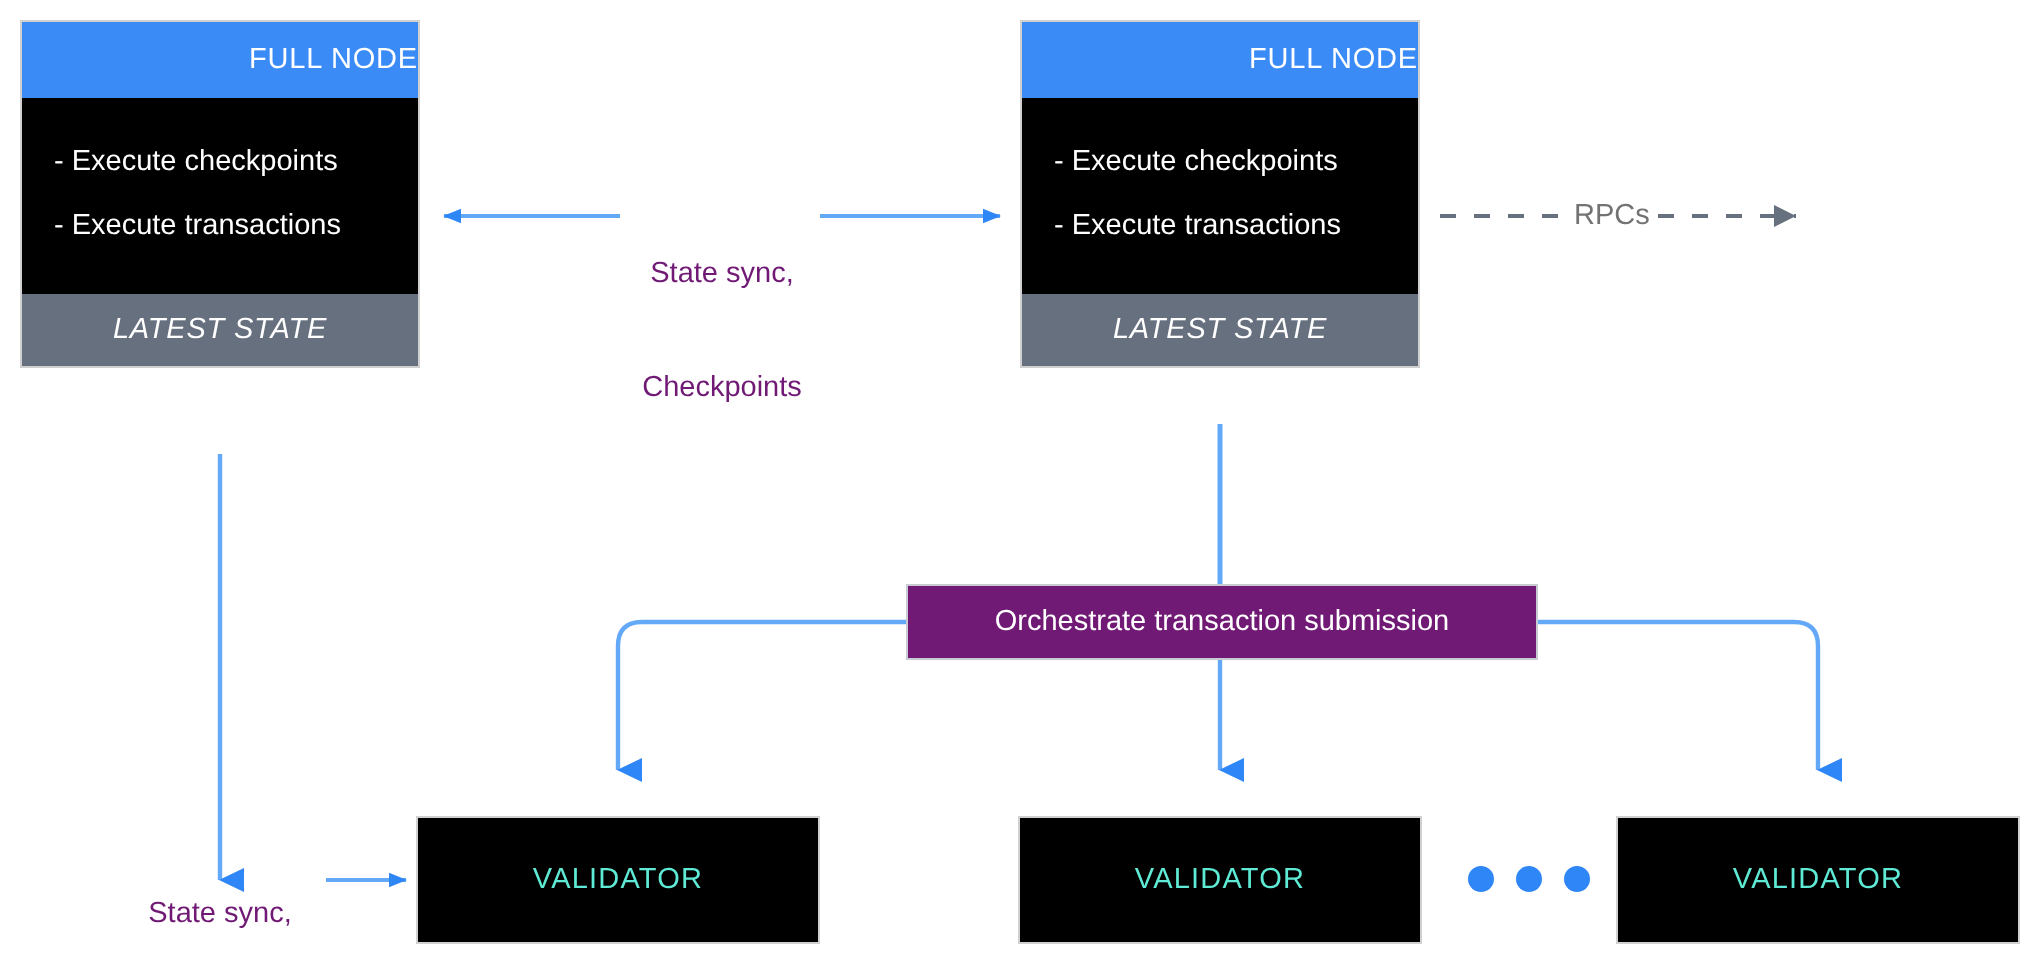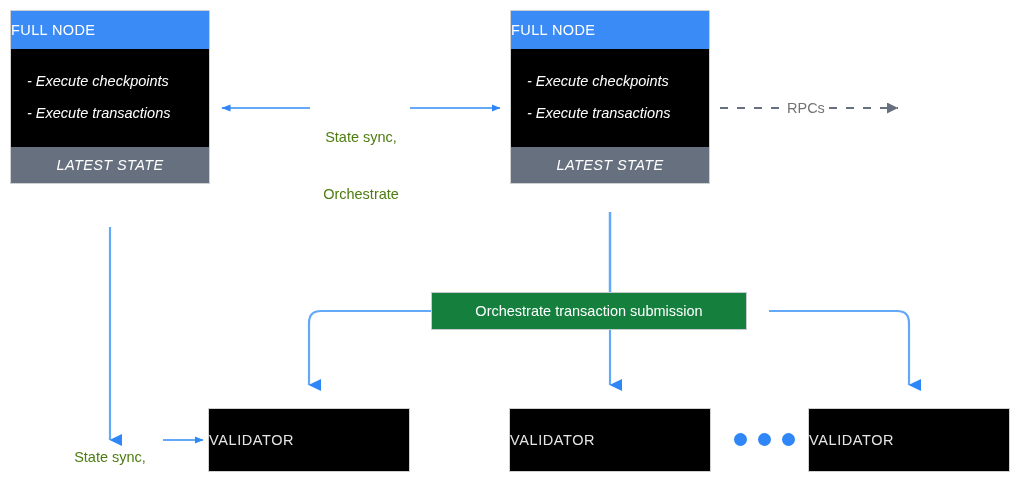--- a/index.html
+++ b/index.html
@@ -29,7 +29,7 @@
   .node-header {
     background: #3b8bf7;
     color: #ffffff;
-    text-align: left;
+    text-align: right;
     font-size: 14.5px;
     letter-spacing: 0.4px;
     line-height: 38px;

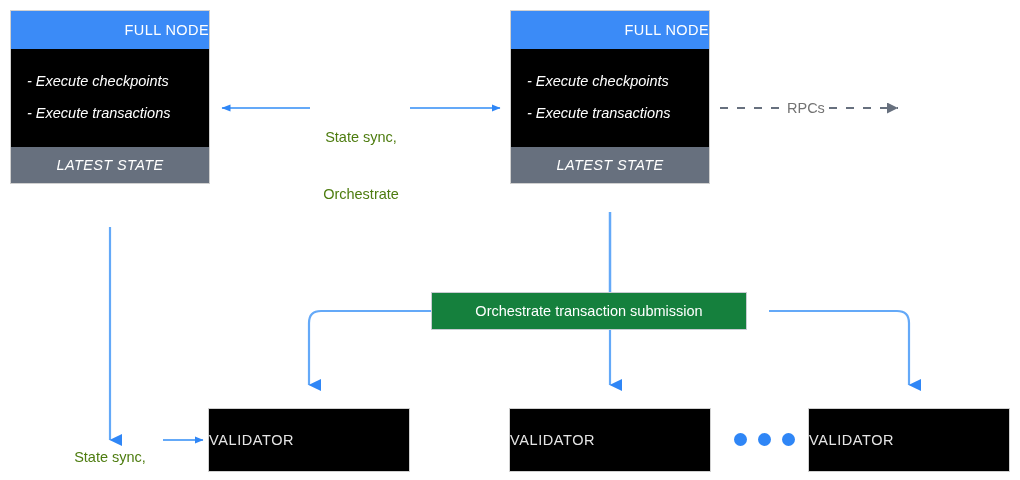--- a/index.html
+++ b/index.html
@@ -50,7 +50,6 @@
     font-size: 14.5px;
     line-height: 1.1;
     white-space: nowrap;
-    font-style: italic;
   }
   .node-footer {
     background: #67707e;

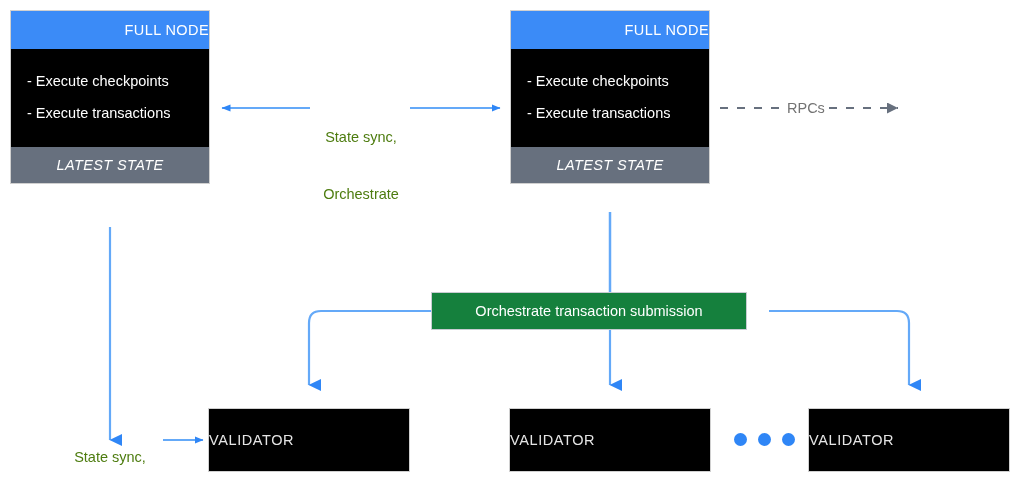--- a/index.html
+++ b/index.html
@@ -91,7 +91,7 @@
   }
   .edge-label {
     position: absolute;
-    color: #4d7c0f;
+    color: #701a75;
     font-size: 14.5px;
     line-height: 19px;
     text-align: center;

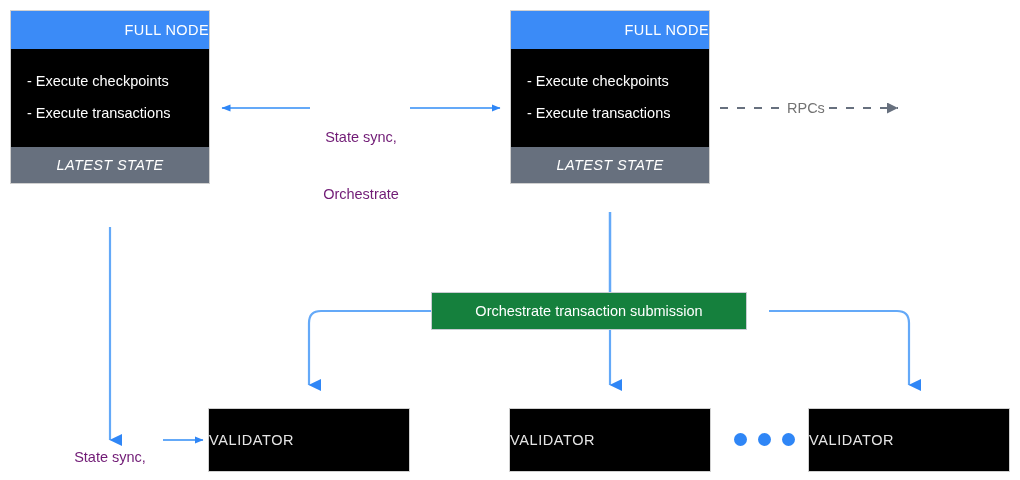--- a/index.html
+++ b/index.html
@@ -198,7 +198,7 @@
 
   <div class="edge-label" style="left:306px; top:90px; width:110px;">
     <div>State sync,</div>
-    <div>Orchestrate</div>
+    <div>Checkpoints</div>
   </div>
 
   <div class="rpc-label" style="left:787px; top:101px;">RPCs</div>

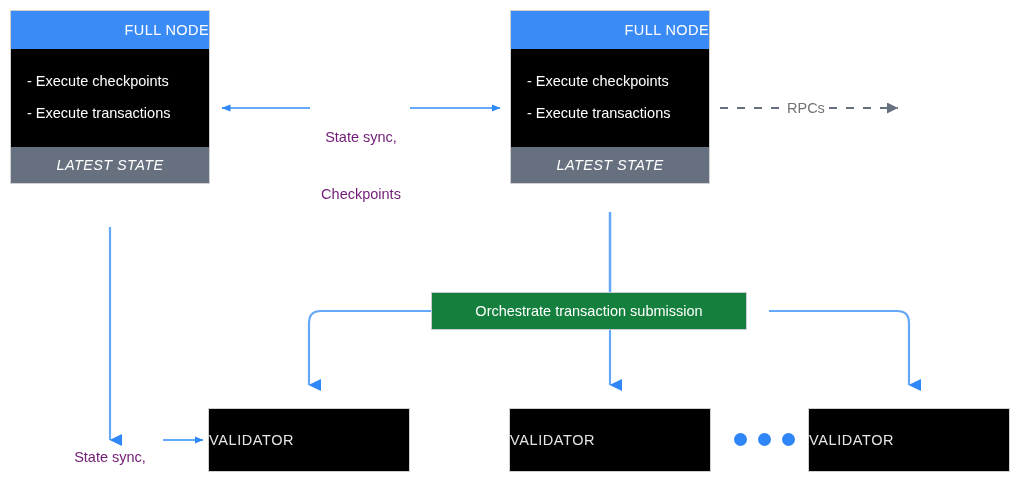--- a/index.html
+++ b/index.html
@@ -76,12 +76,12 @@
   }
   .orchestrator-box {
     position: absolute;
-    left: 431px;
+    left: 453px;
     top: 292px;
     width: 316px;
     height: 38px;
     box-sizing: border-box;
-    background: #15803d;
+    background: #701a75;
     border: 1px solid #c8ccd2;
     color: #ffffff;
     display: flex;

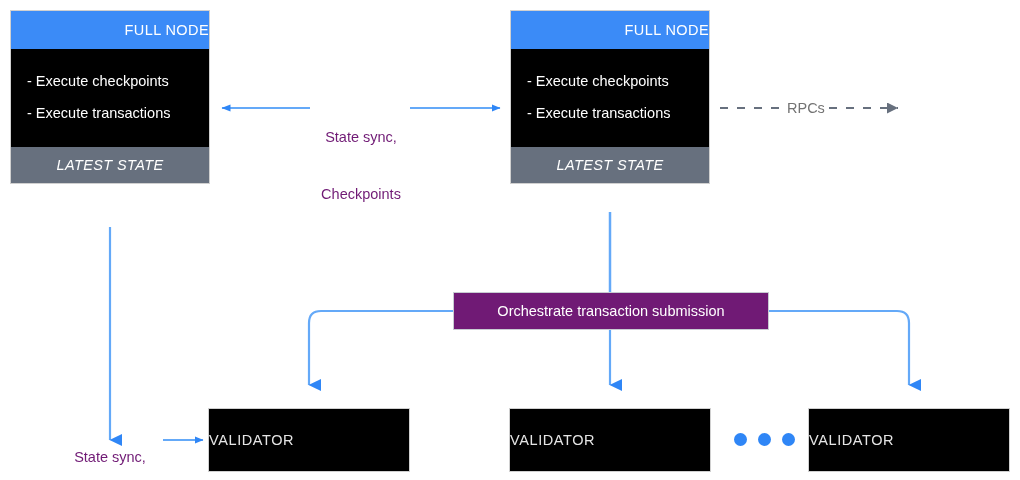--- a/index.html
+++ b/index.html
@@ -68,9 +68,10 @@
     box-sizing: border-box;
     background: #000000;
     border: 1px solid #d0d0d0;
-    color: #e5e5e5;
+    color: #5eead4;
     display: flex;
     align-items: center;
+    justify-content: center;
     font-size: 14.5px;
     letter-spacing: 0.6px;
   }

